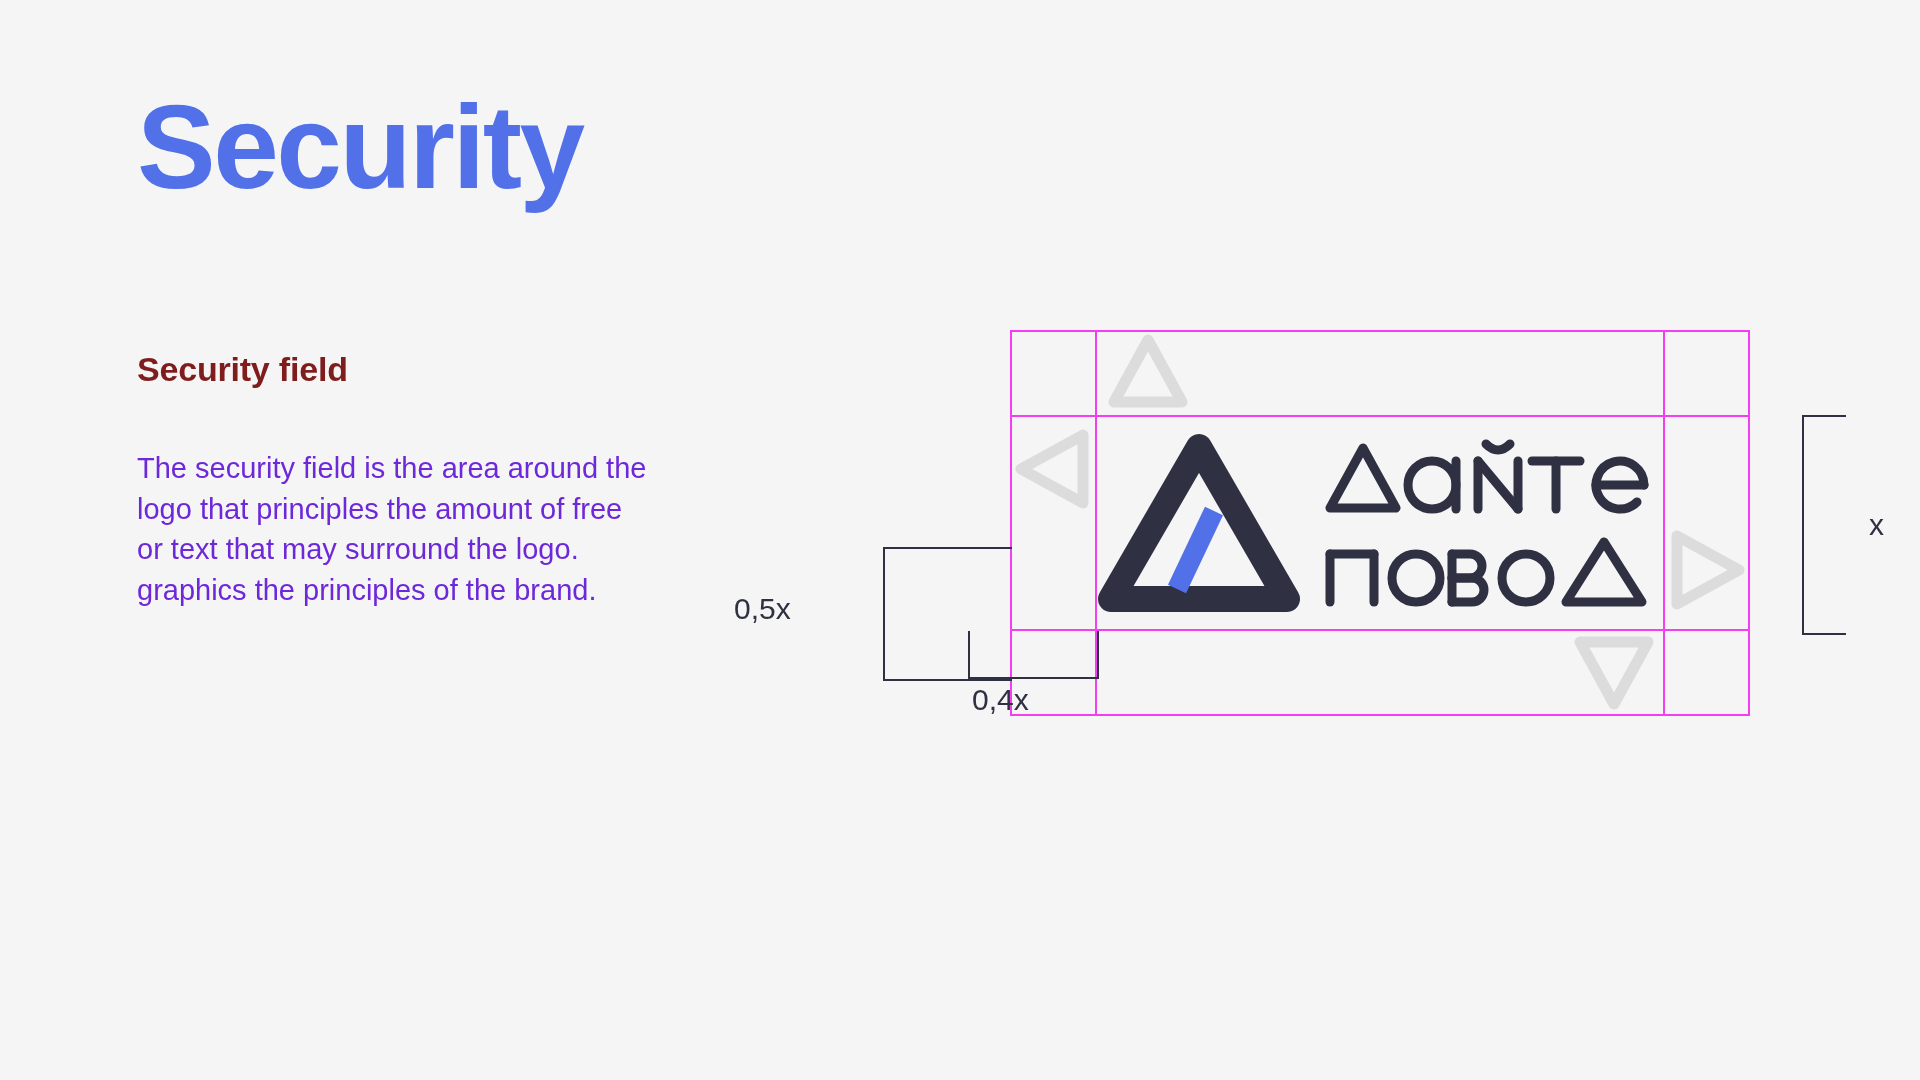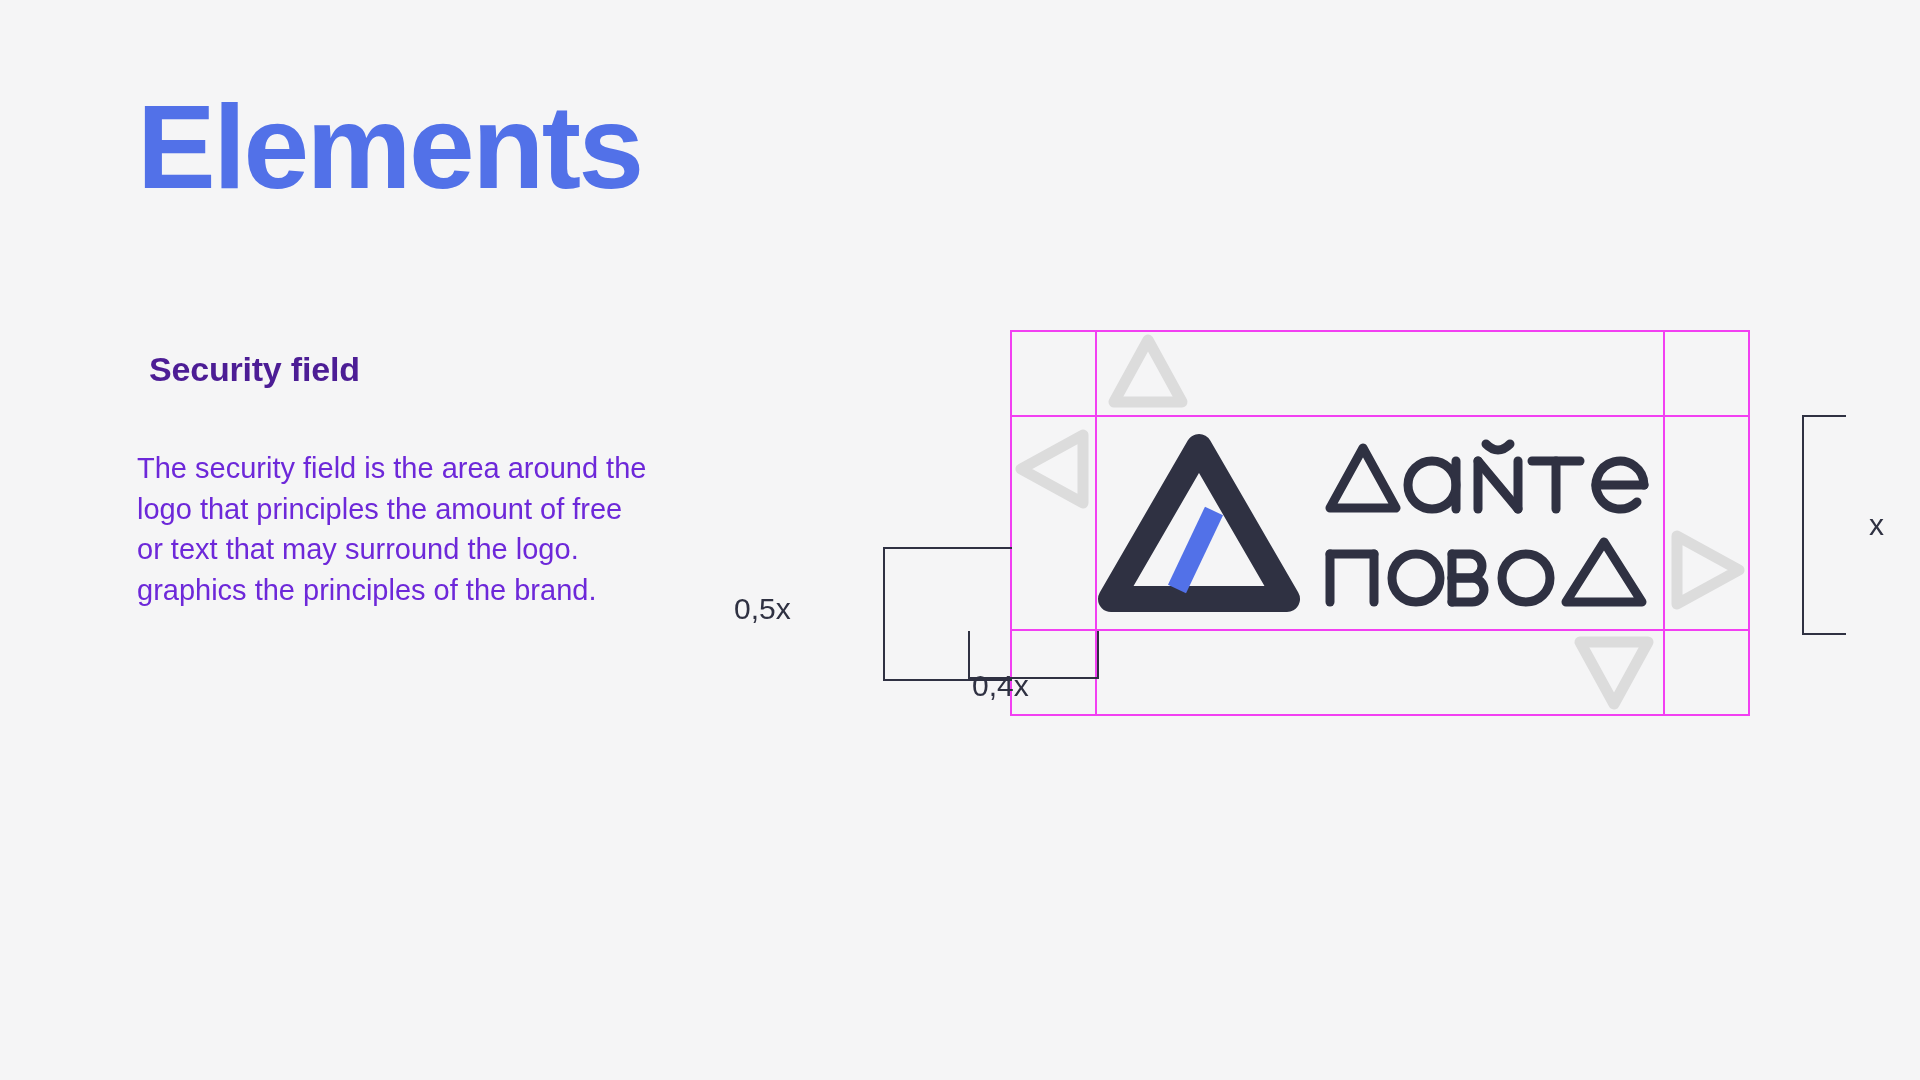--- a/index.html
+++ b/index.html
@@ -147,7 +147,7 @@
 
 <div class="left-col">
 
-  <h1 class="page-title">Elements</h1>
+  <h1 class="page-title">Security</h1>
 
   <h2 class="section-heading">Security field</h2>
 

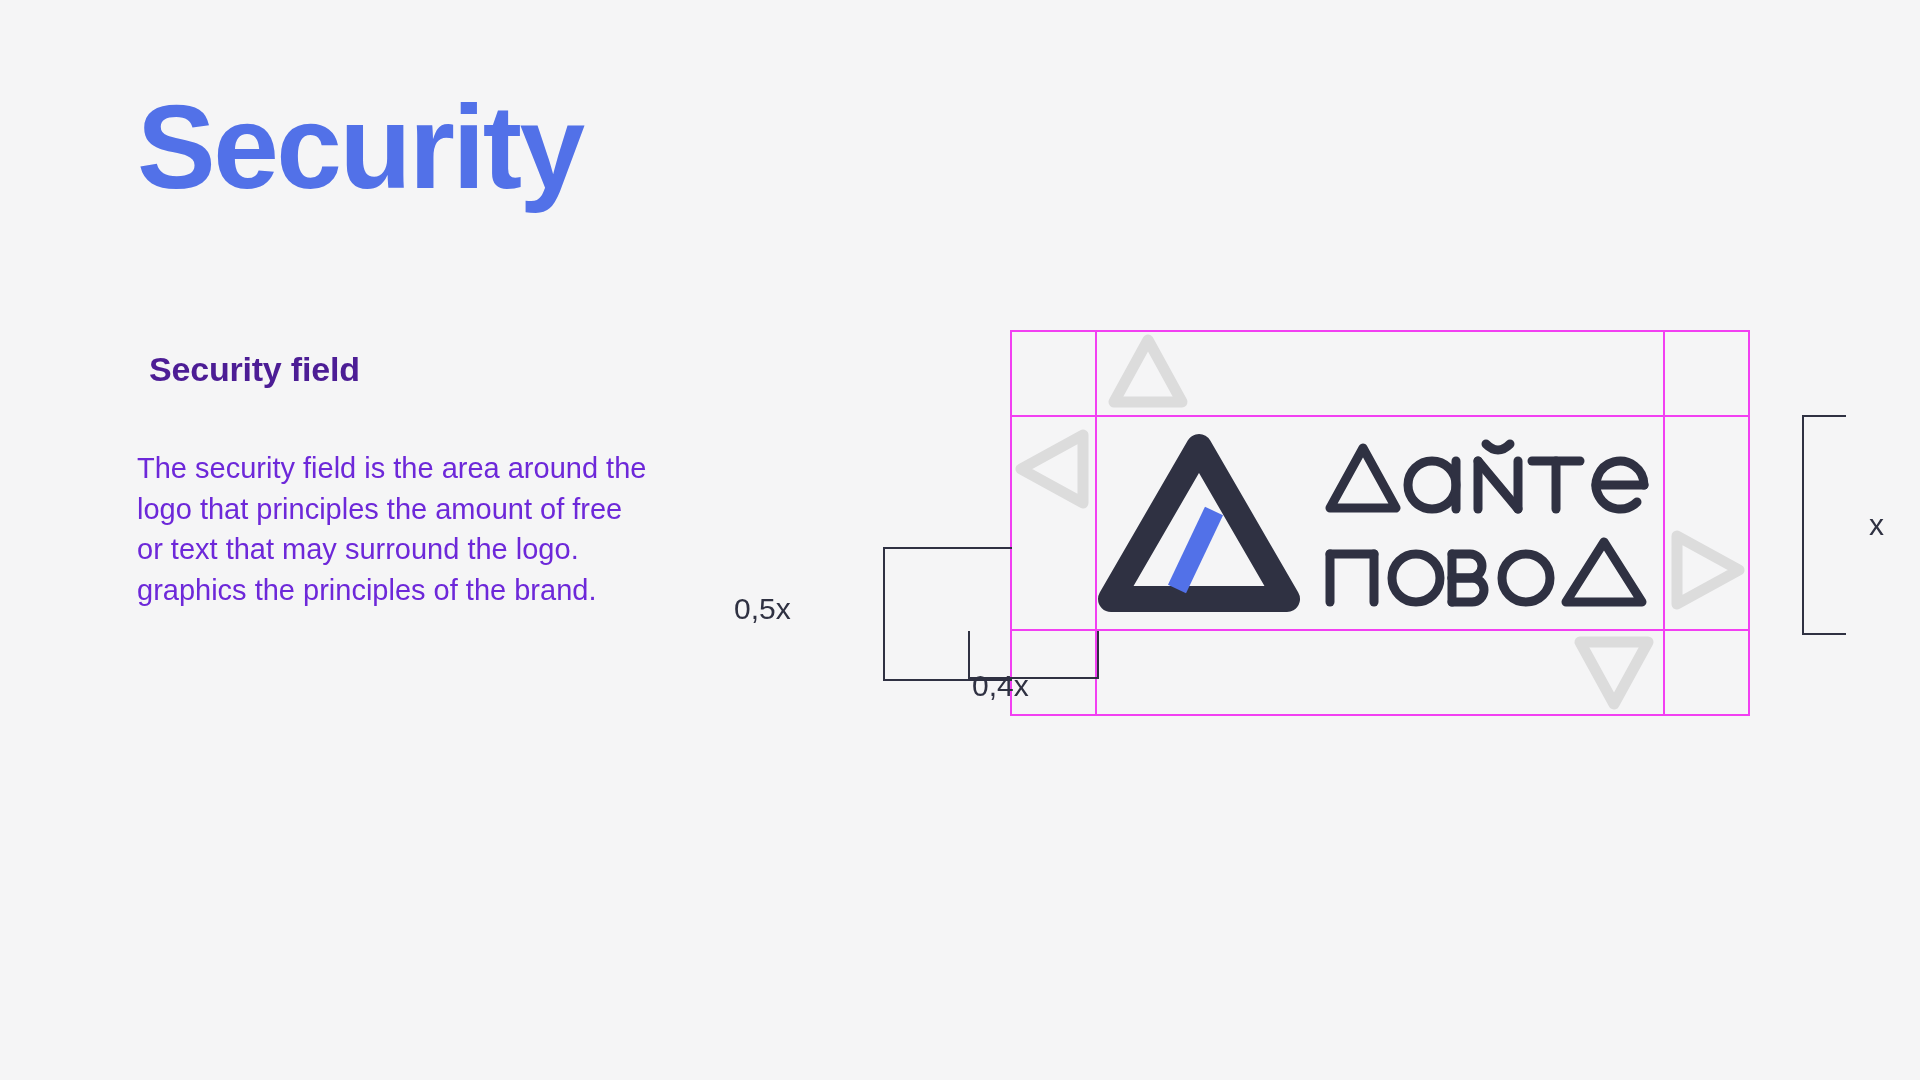--- a/index.html
+++ b/index.html
@@ -37,11 +37,11 @@
   .section-heading {
     font-size: 34px;
     font-weight: 700;
-    color: #4c1d95;
+    color: #7f1d1d;
     margin: 0;
     letter-spacing: -0.2px;
     position: absolute;
-    left: 12px;
+    left: 0;
     top: 262px;
     white-space: nowrap;
     text-align: right;

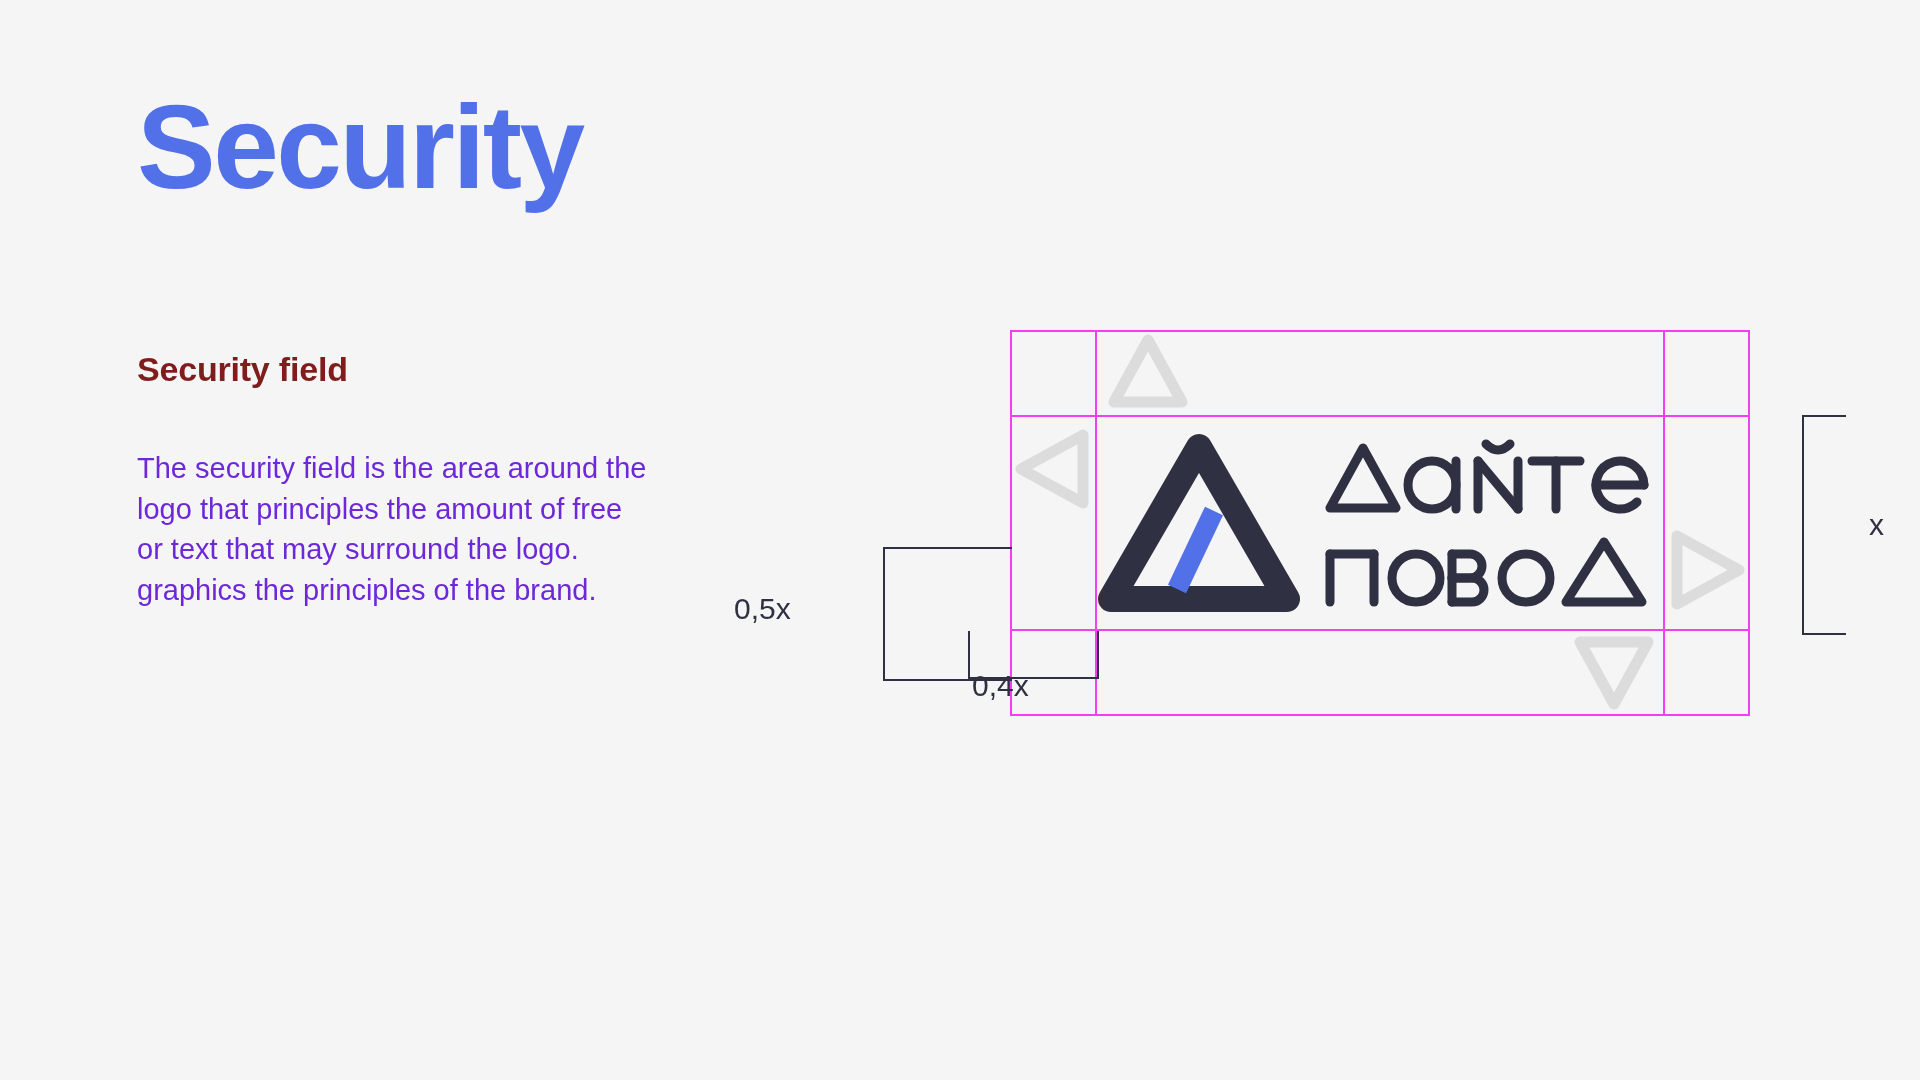--- a/index.html
+++ b/index.html
@@ -140,7 +140,7 @@
   }
   .label-x   { right: -134px; top: 178px; }
   .label-05x { left: -276px;  top: 262px; }
-  .label-04x { left: -38px;   top: 339px; }
+  .label-04x { left: -38px;   top: 353px; }
 </style>
 </head>
 <body>

